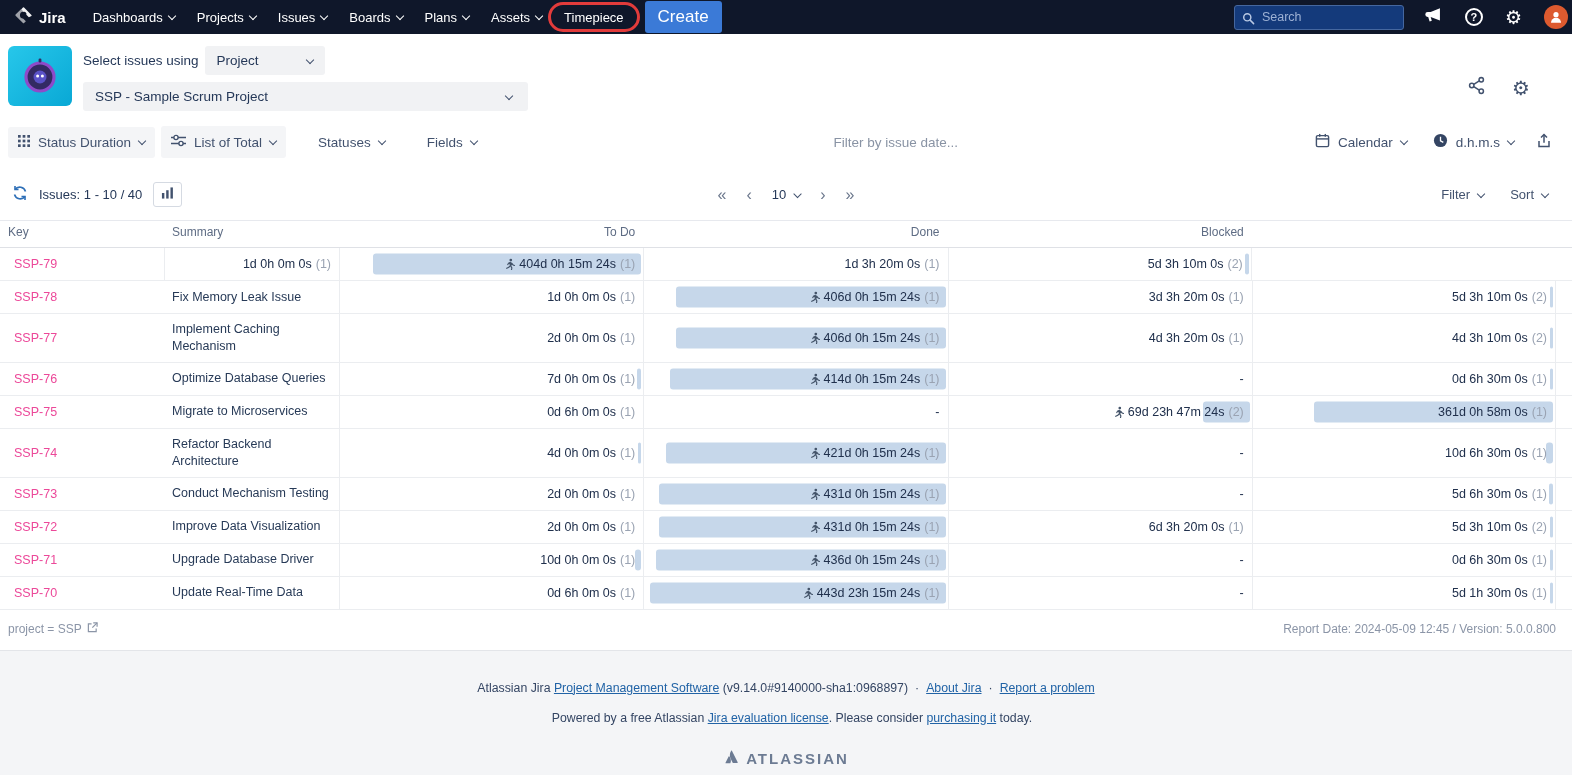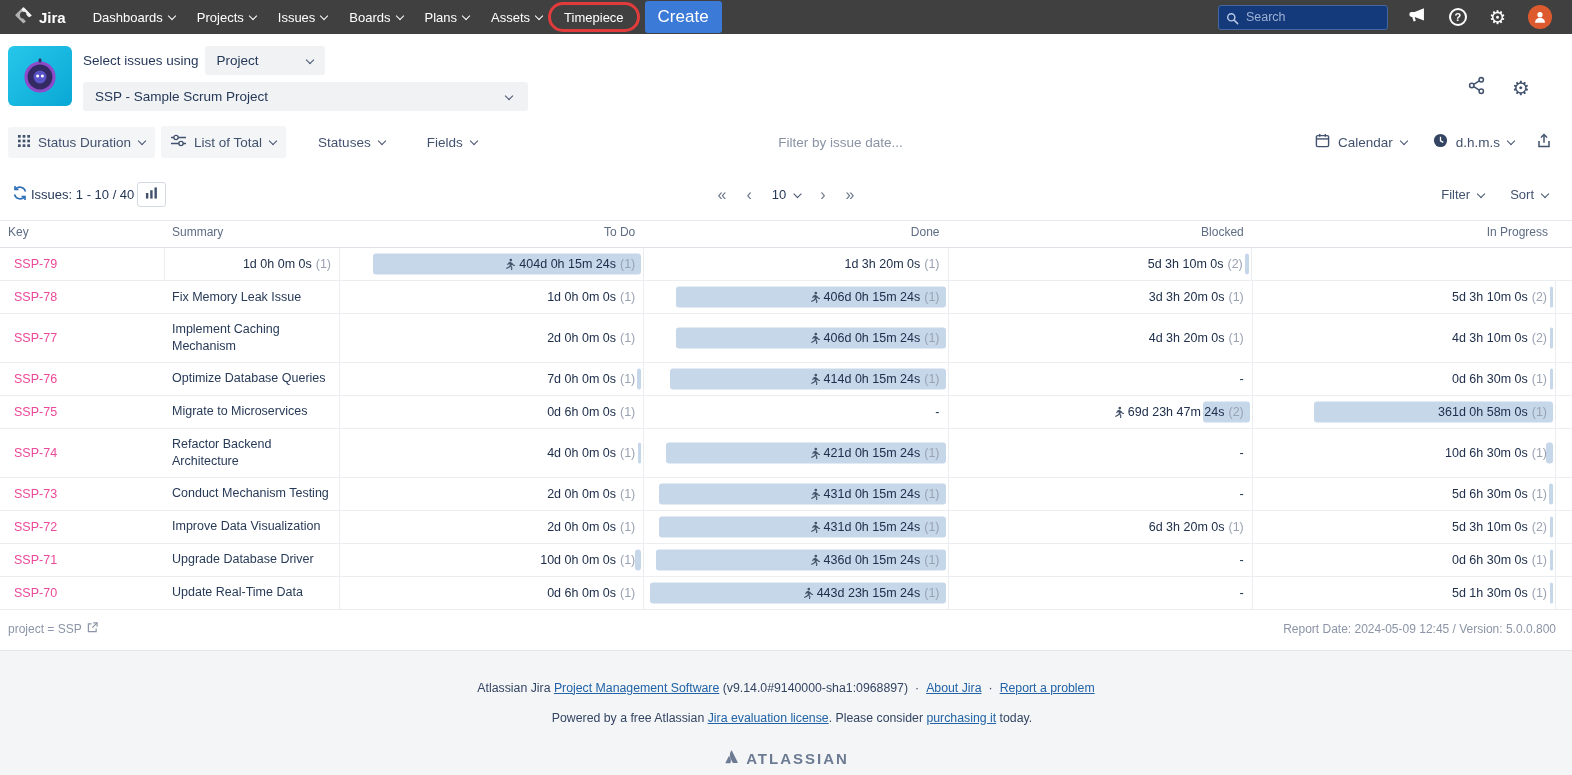--- a/index.html
+++ b/index.html
@@ -9,7 +9,7 @@
   [data-interactable="true"] { cursor:pointer; }
 
   
-  .topnav { height:34px; background:#404040; display:flex; align-items:center; padding:0 20px 0 10px; color:#fff; flex:none; }
+  .topnav { height:34px; background:#0f172a; display:flex; align-items:center; padding:0 4px 0 10px; color:#fff; flex:none; }
   .brand { display:flex; align-items:center; gap:6px; font-size:15px; font-weight:bold; padding:0 16px 0 4px; }
   .navmenu { display:flex; align-items:stretch; height:100%; }
   .nav-item { display:flex; align-items:center; gap:6px; padding:0 11px; font-size:13px; position:relative; white-space:nowrap; }

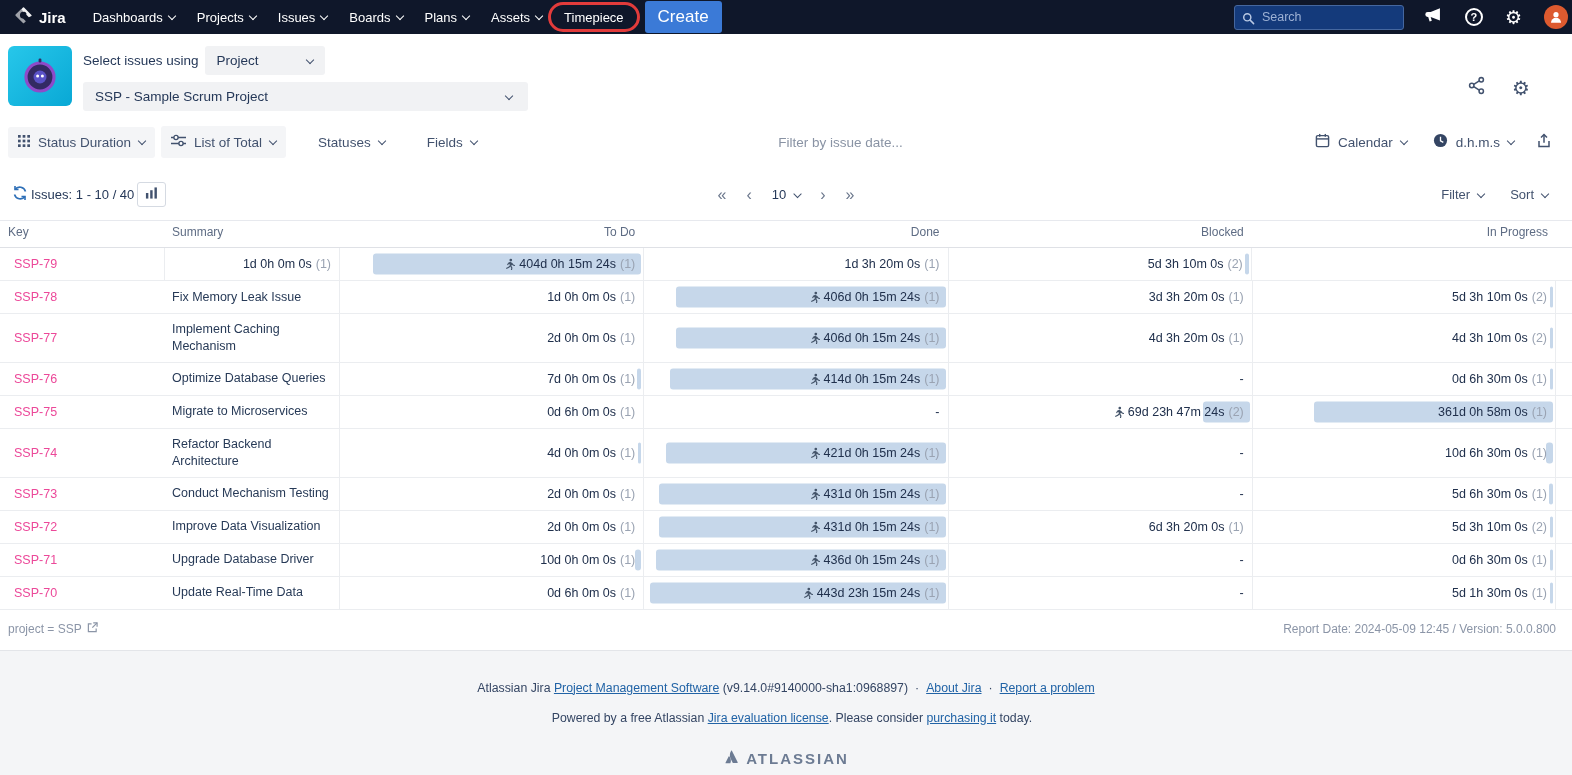--- a/index.html
+++ b/index.html
@@ -45,7 +45,7 @@
   .tbtn { display:flex; align-items:center; gap:8px; background:transparent; border:none; border-radius:3px; padding:8px 10px; font-size:13.5px; color:#42526e; font-family:inherit; white-space:nowrap; }
   .tbtn.gray { background:#f4f5f7; }
   .tbtn.ml { margin-left:16px; }
-  .date-filter { margin:0 auto; width:235px; border:none; outline:none; font-size:13.5px; color:#0369a1; font-family:inherit; background:transparent; }
+  .date-filter { margin:0 auto; width:235px; border:none; outline:none; font-size:13.5px; color:#0369a1; font-family:inherit; background:transparent;text-align:center; }
   .date-filter::placeholder { color:#8993a4; }
   .icon-btn { background:transparent; border:none; padding:6px; display:flex; align-items:center; }
 

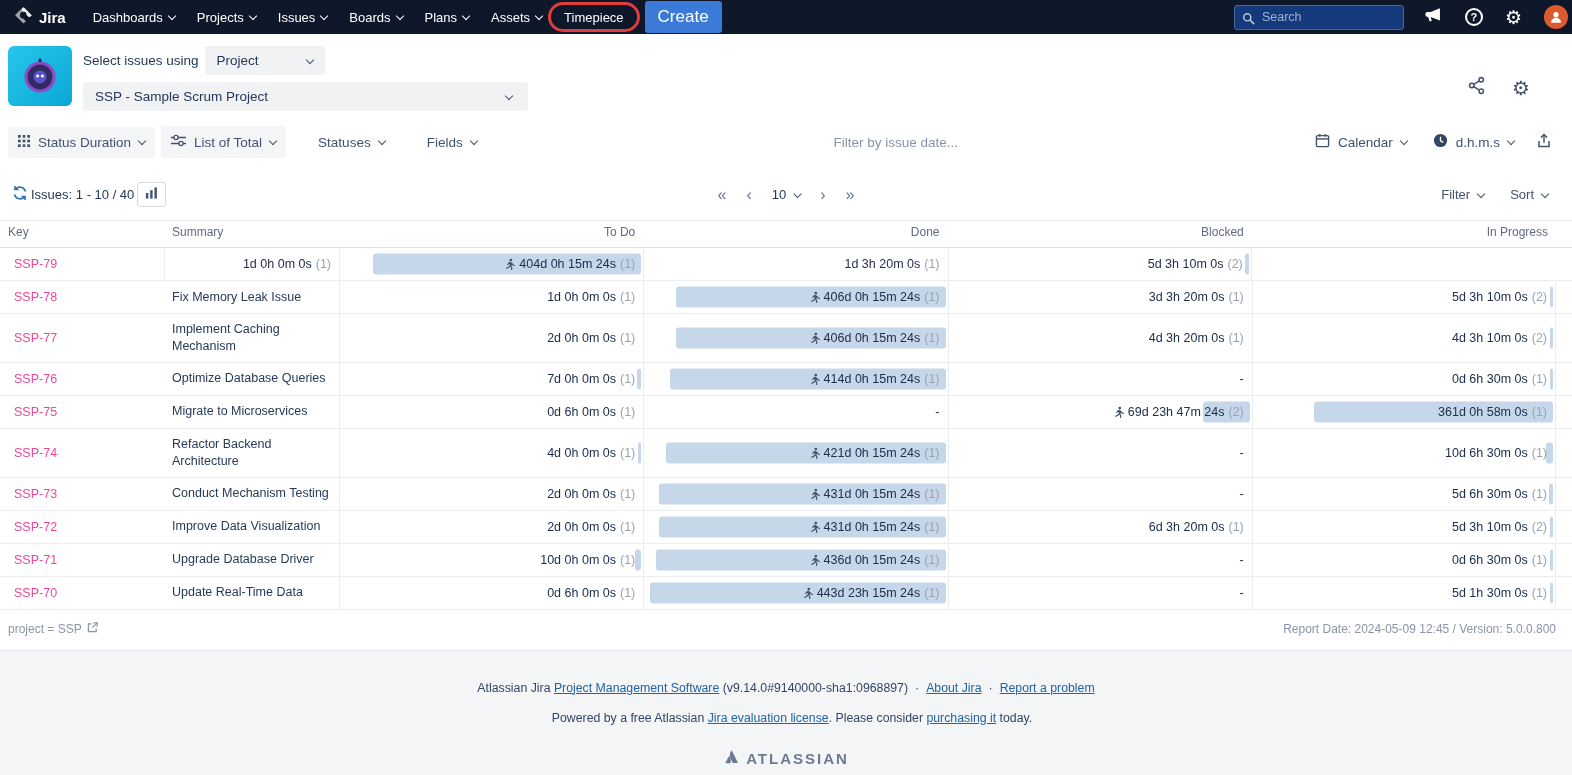--- a/index.html
+++ b/index.html
@@ -51,7 +51,7 @@
 
   
   .pagebar { display:flex; align-items:center; padding:13px 16px 13px 12px; border-bottom:1px solid #e7e9ee; position:relative; }
-  .pb-left { display:flex; align-items:center; gap:3px; }
+  .pb-left { display:flex; align-items:center; gap:11px; }
   .issues-label { font-size:13px; color:#253858; }
   .chart-btn { border:1px solid #d5dae2; background:#fff; border-radius:3px; padding:4px 7px; display:flex; align-items:center; }
   .pb-center { position:absolute; left:50%; transform:translateX(-50%); display:flex; align-items:center; gap:20px; color:#6b778c; }

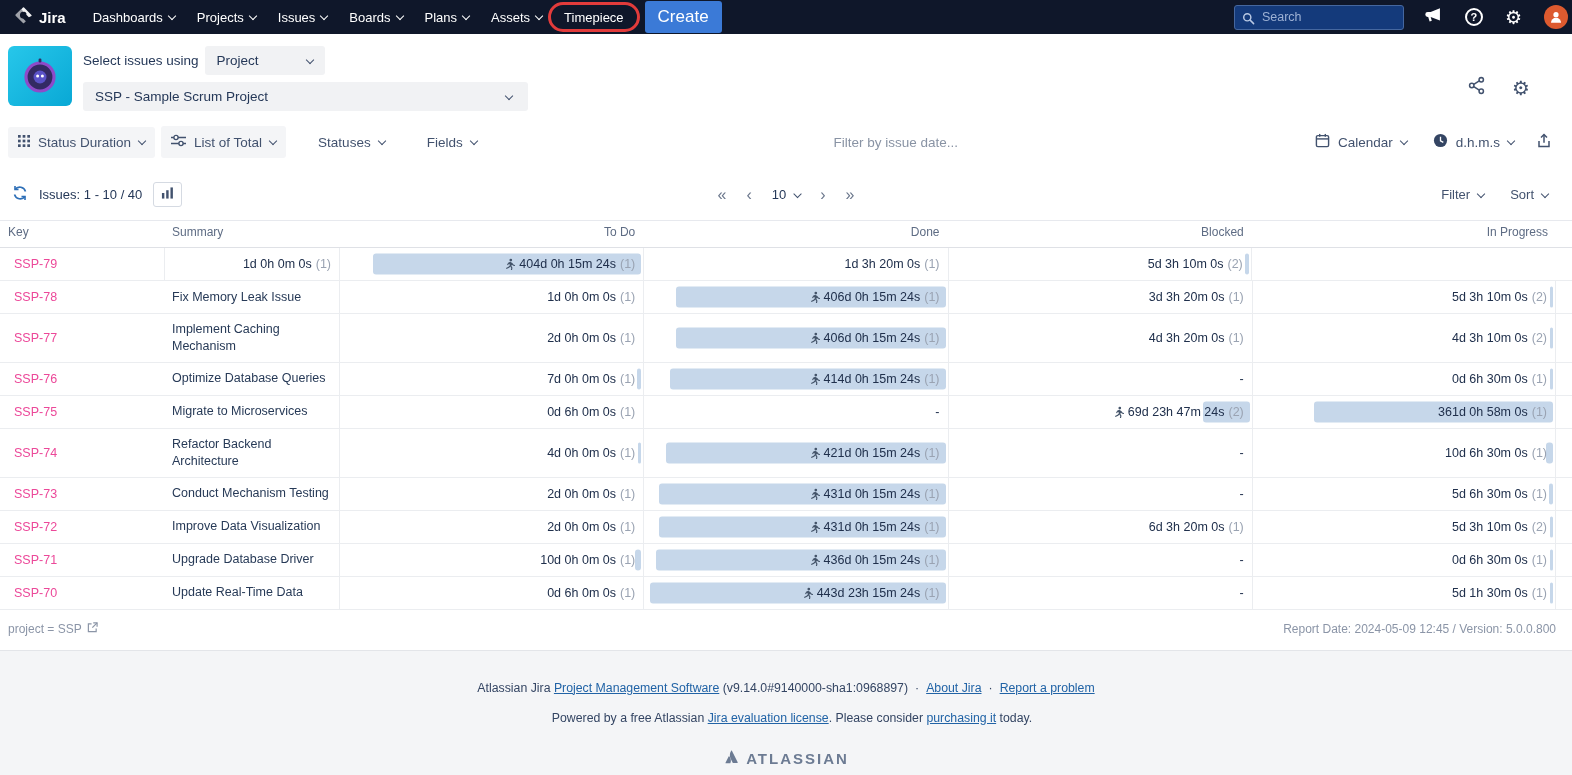--- a/index.html
+++ b/index.html
@@ -305,7 +305,6 @@
         <div class="th right" data-interactable="false">To Do</div>
         <div class="th right" data-interactable="false">Done</div>
         <div class="th right" data-interactable="false">Blocked</div>
-        <div class="th right" data-interactable="false">In Progress</div>
       </div>
     <div data-interactable="false">
         <div class="trow" data-interactable="false">

